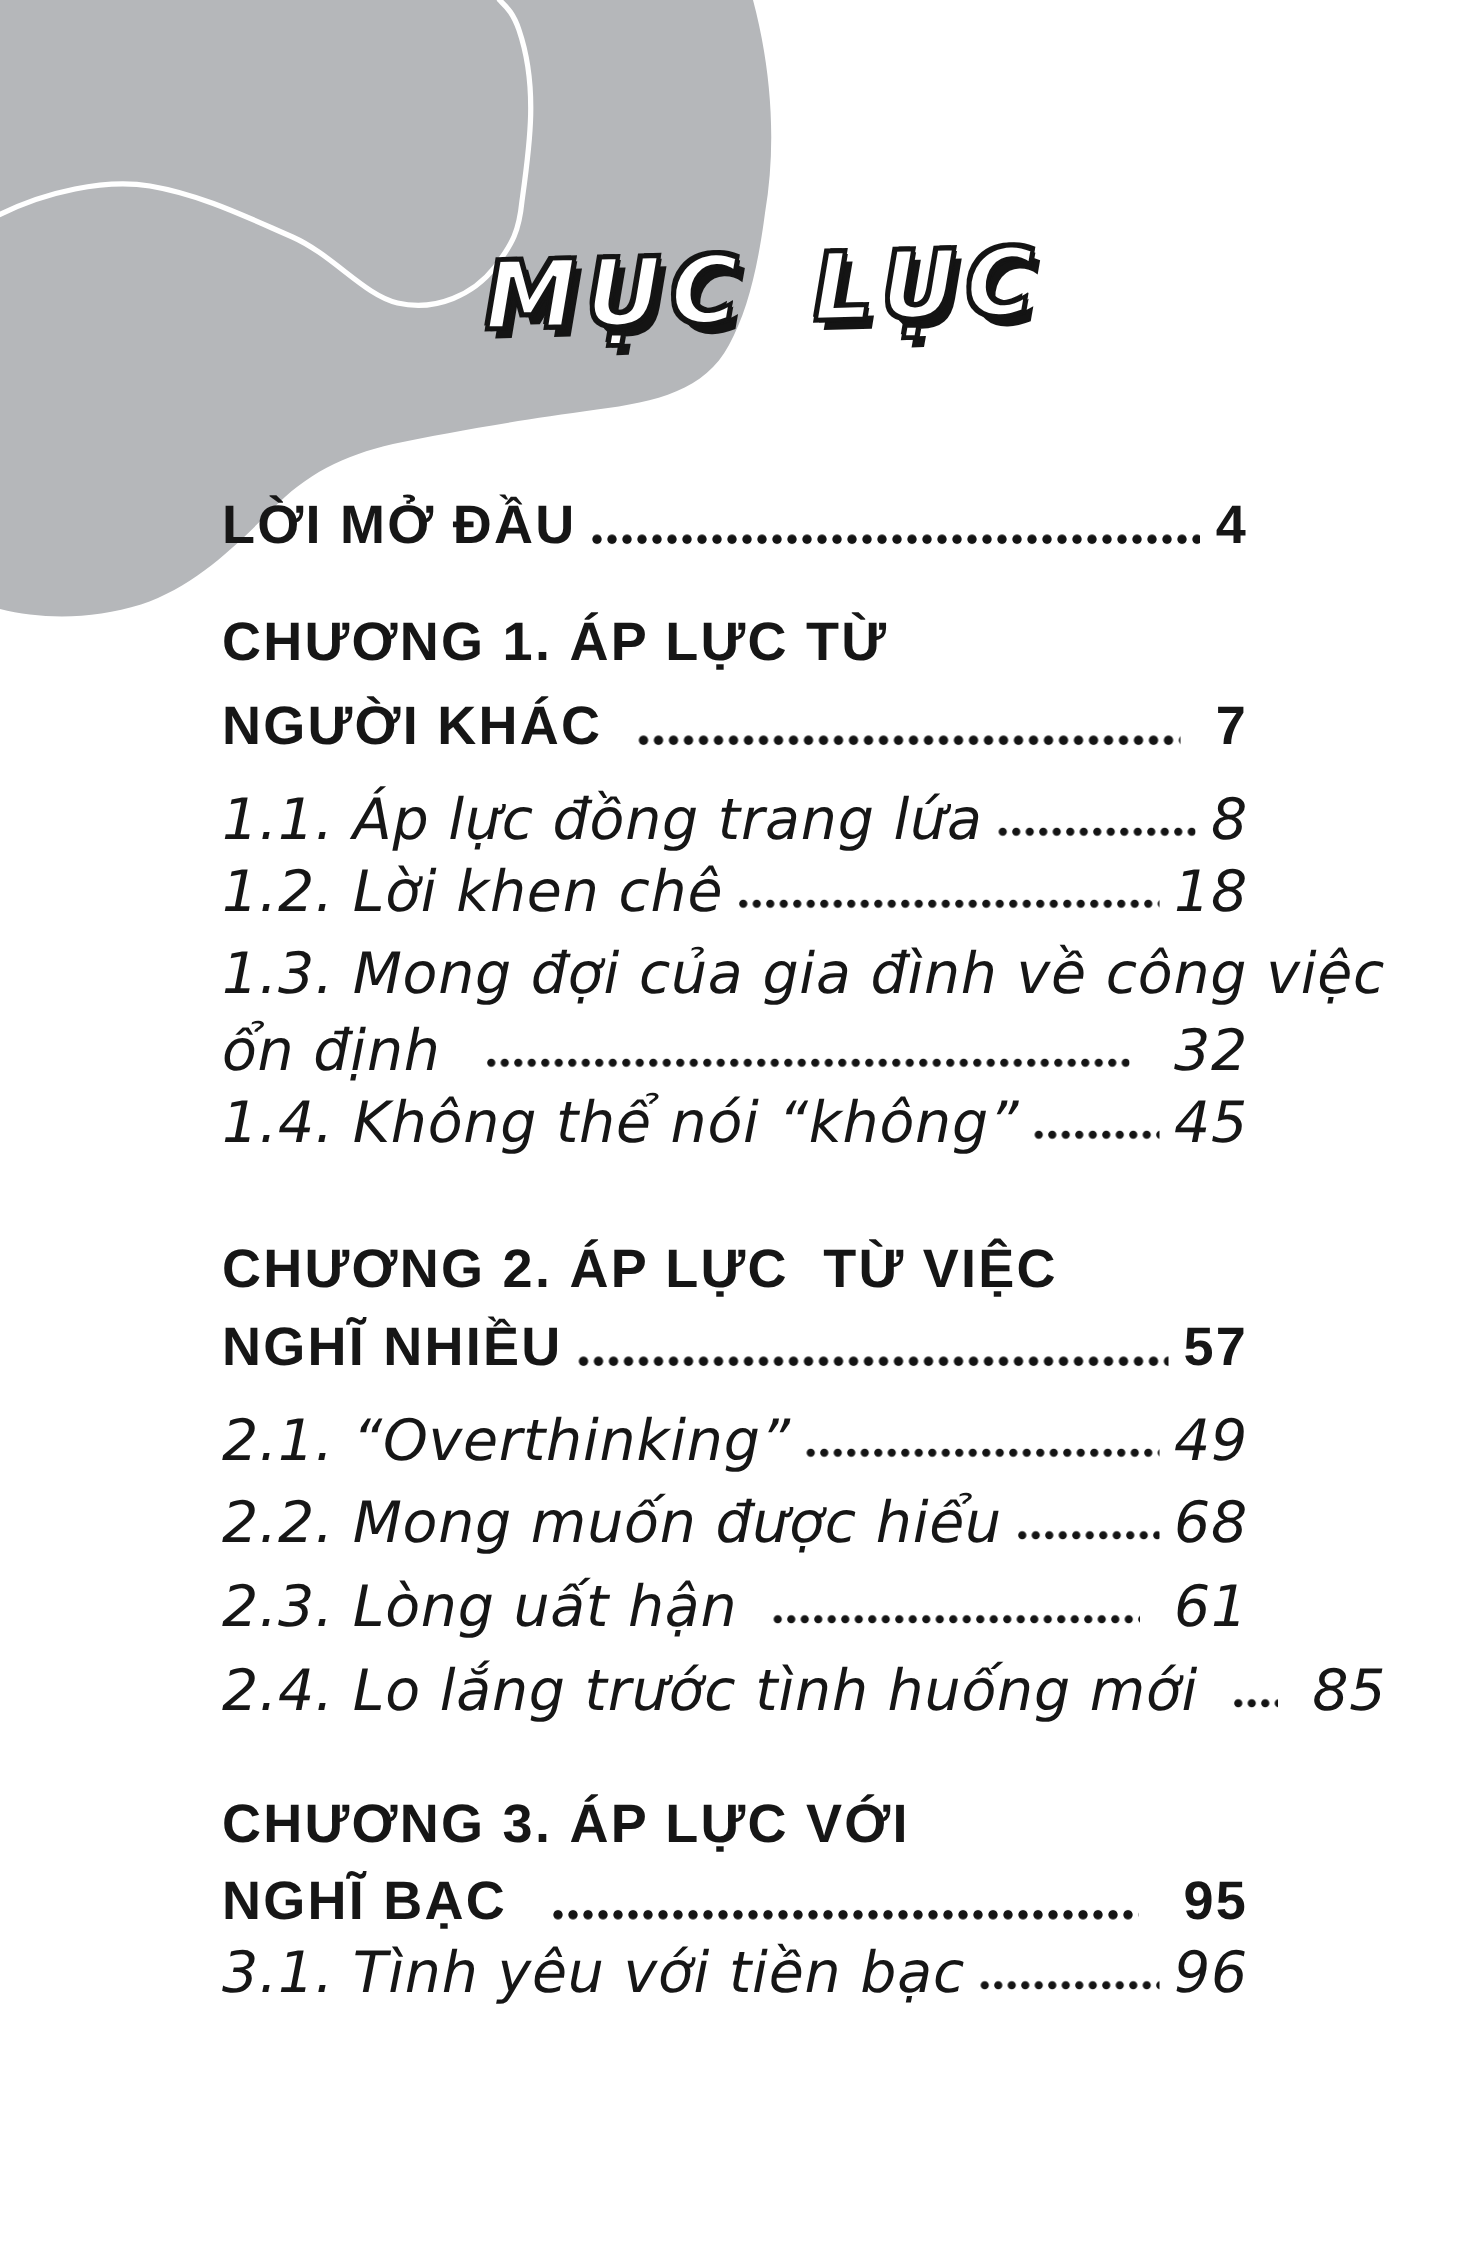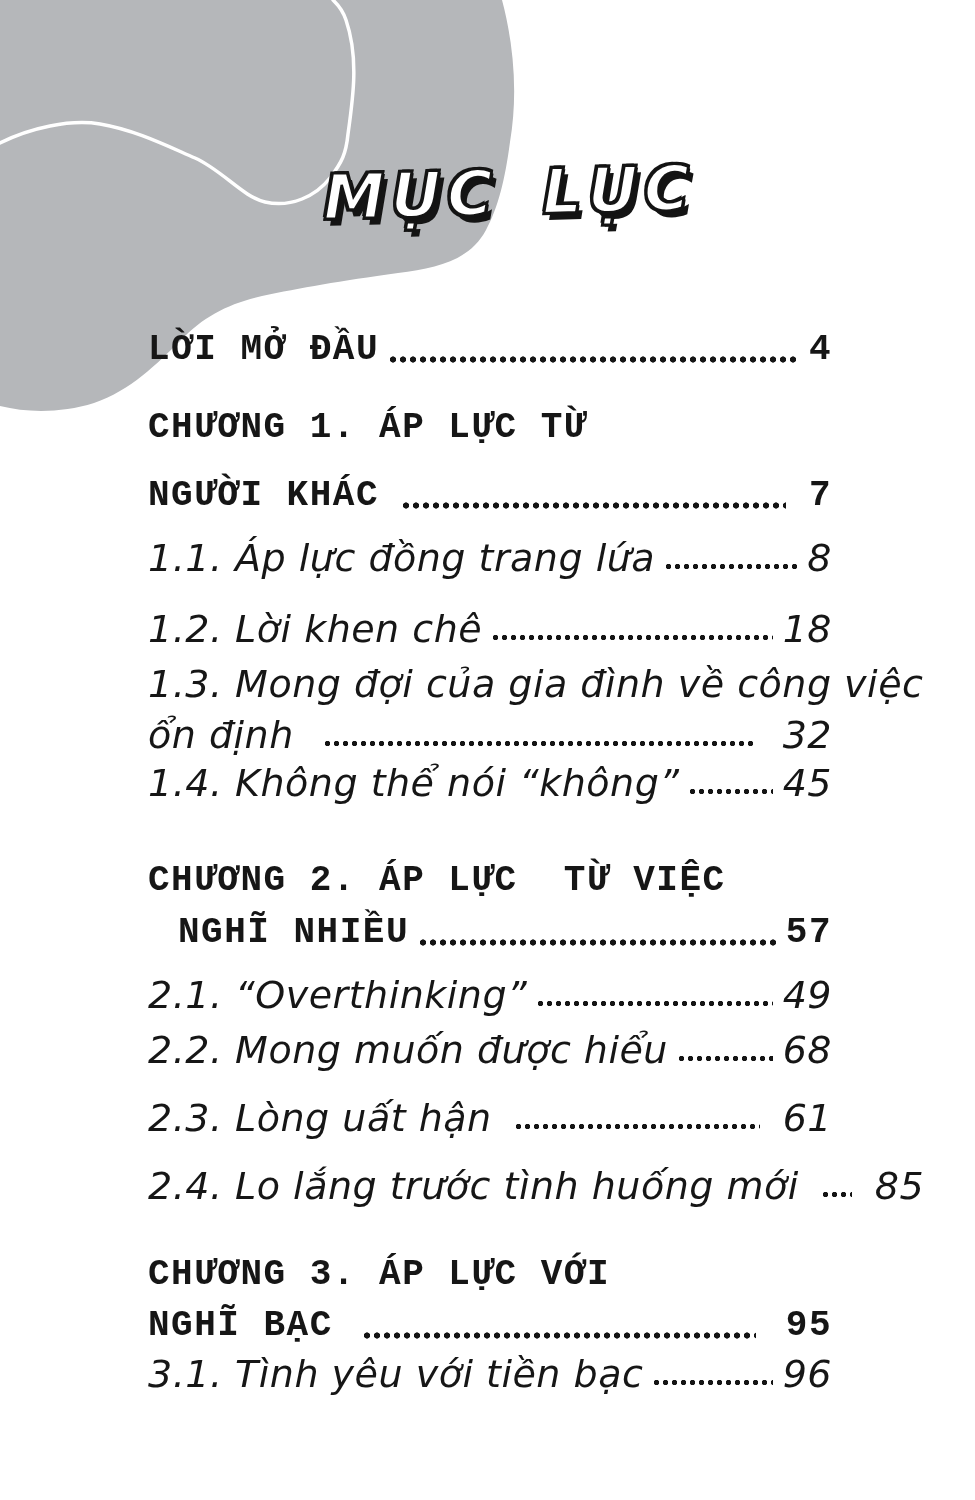--- a/index.html
+++ b/index.html
@@ -45,7 +45,7 @@
   }
   .row .label { white-space:pre; }
   .chapter .label, .chapter .pagenum {
-    font-family:Liberation Mono, monospace;
+    font-family:Liberation Sans, sans-serif;
     font-weight:bold;
     font-size:36px;
     letter-spacing:1.5px;

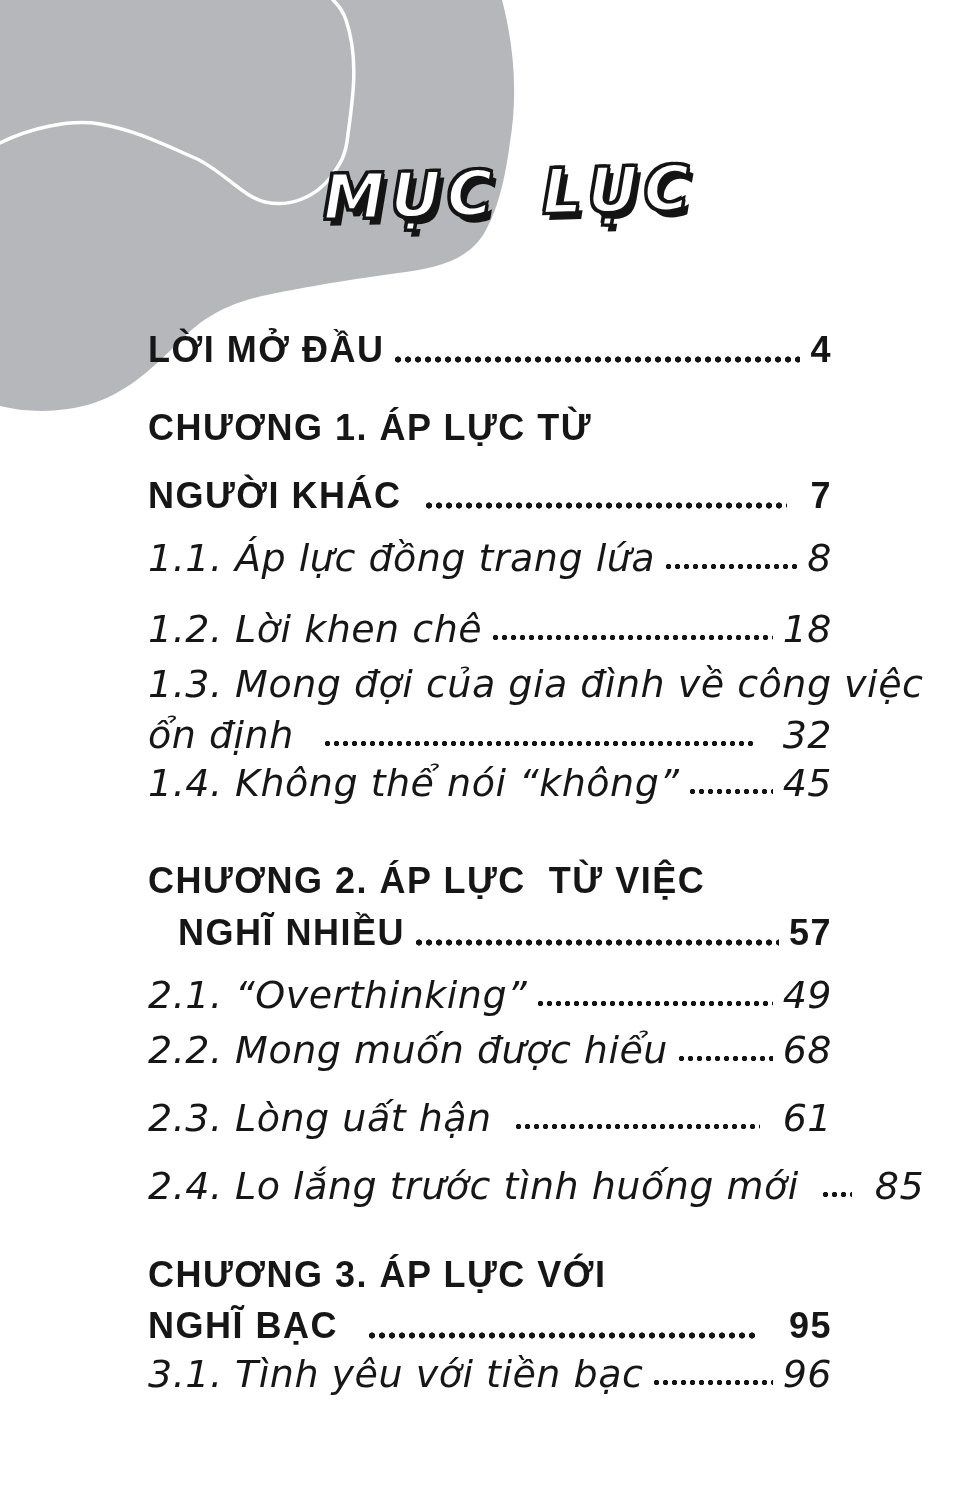--- a/index.html
+++ b/index.html
@@ -73,7 +73,7 @@
     background-size:9px 9px;
     margin-bottom:11px;
   }
-  .mt-30{margin-top:30px;} .mt-6{margin-top:20px;gap:13px;} .mt-14{margin-top:14px;}
+  .mt-30{margin-top:30px;} .mt-6{margin-top:8px;gap:13px;} .mt-14{margin-top:14px;}
   .mt-13{margin-top:23px;} .mt-7{margin-top:7px;} .mt-3{margin-top:3px;gap:20px;}
   .mt-0{margin-top:0;} .mt-50{margin-top:50px;} .mt-4{margin-top:4px;margin-left:30px;}
   .mt-41{margin-top:41px;text-align:right;} .mt-16{}

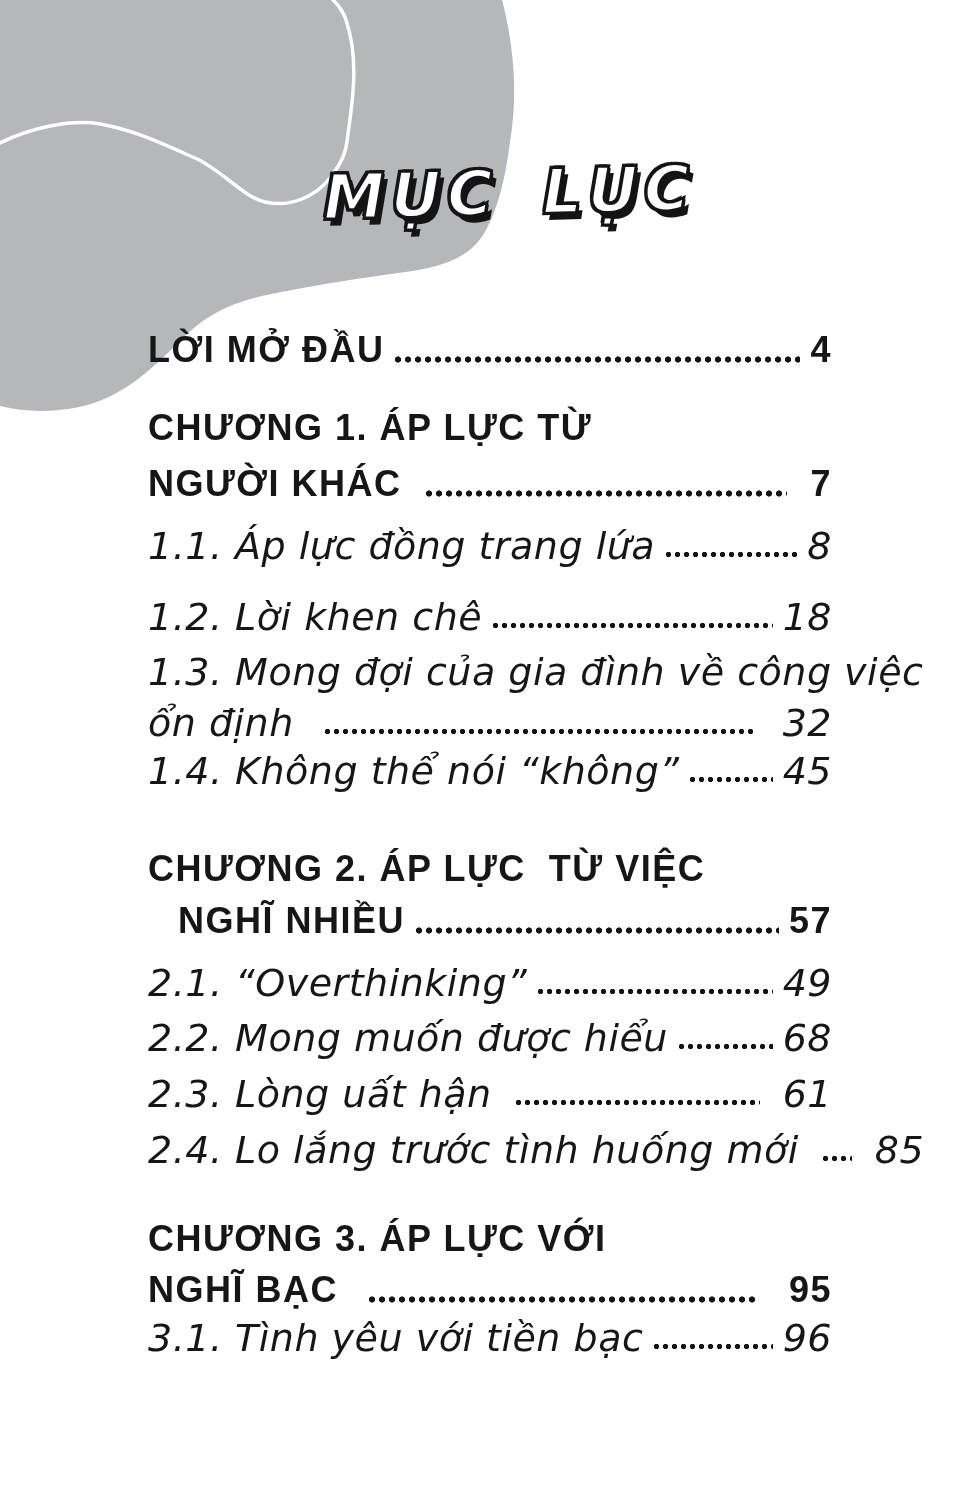--- a/index.html
+++ b/index.html
@@ -74,7 +74,7 @@
     margin-bottom:11px;
   }
   .mt-30{margin-top:30px;} .mt-6{margin-top:8px;gap:13px;} .mt-14{margin-top:14px;}
-  .mt-13{margin-top:23px;} .mt-7{margin-top:7px;} .mt-3{margin-top:3px;gap:20px;}
+  .mt-13{margin-top:0;} .mt-7{margin-top:7px;} .mt-3{margin-top:3px;gap:20px;}
   .mt-0{margin-top:0;} .mt-50{margin-top:50px;} .mt-4{margin-top:4px;margin-left:30px;}
   .mt-41{margin-top:41px;text-align:right;} .mt-16{}
 </style>

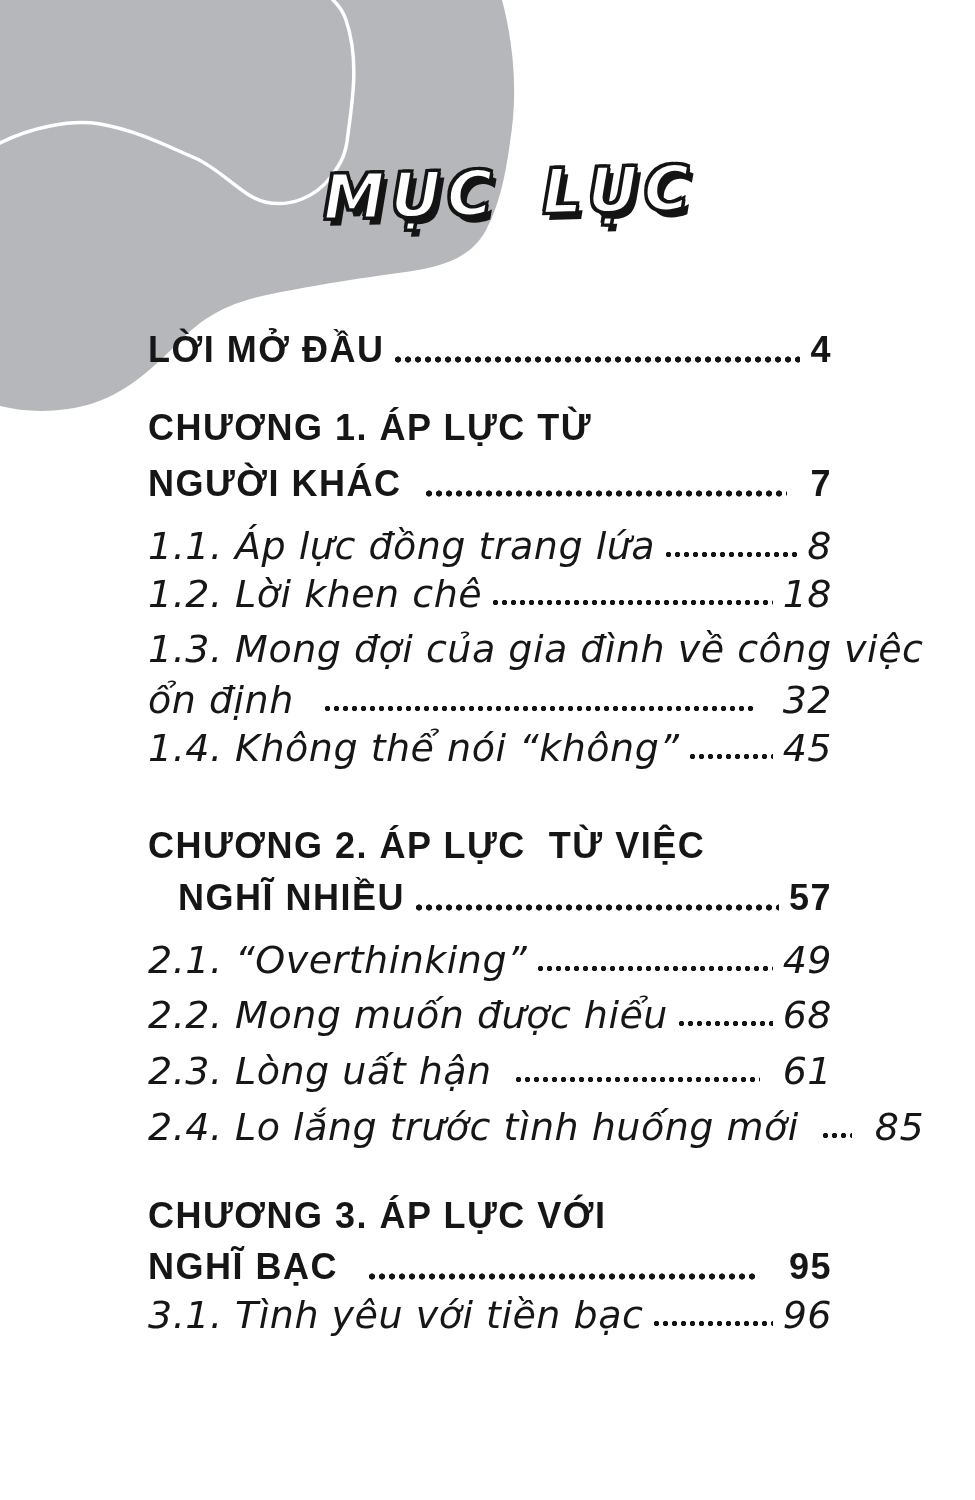--- a/index.html
+++ b/index.html
@@ -75,7 +75,7 @@
   }
   .mt-30{margin-top:30px;} .mt-6{margin-top:8px;gap:13px;} .mt-14{margin-top:14px;}
   .mt-13{margin-top:0;} .mt-7{margin-top:7px;} .mt-3{margin-top:3px;gap:20px;}
-  .mt-0{margin-top:0;} .mt-50{margin-top:50px;} .mt-4{margin-top:4px;margin-left:30px;}
+  .mt-0{margin-top:0;} .mt-50{margin-top:50px;} .mt-4{margin-top:4px;}
   .mt-41{margin-top:41px;text-align:right;} .mt-16{}
 </style>
 </head>

